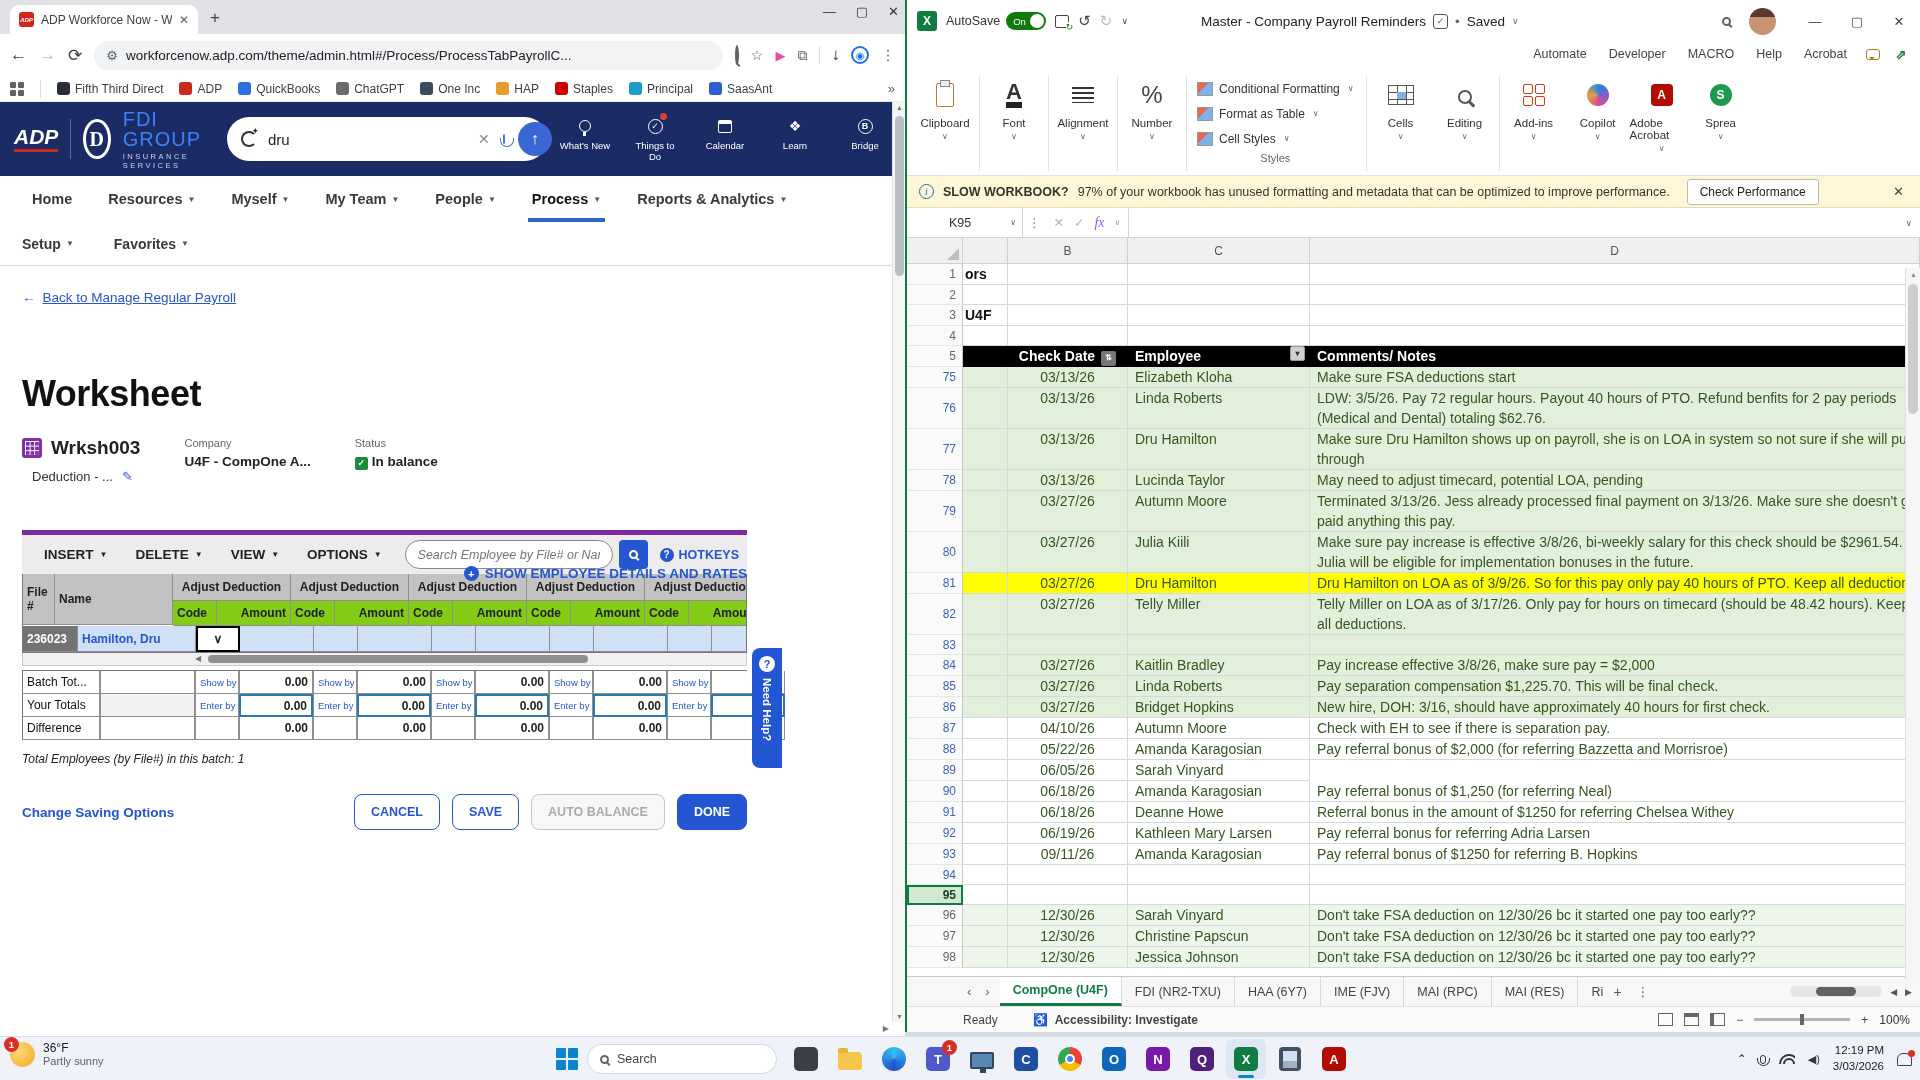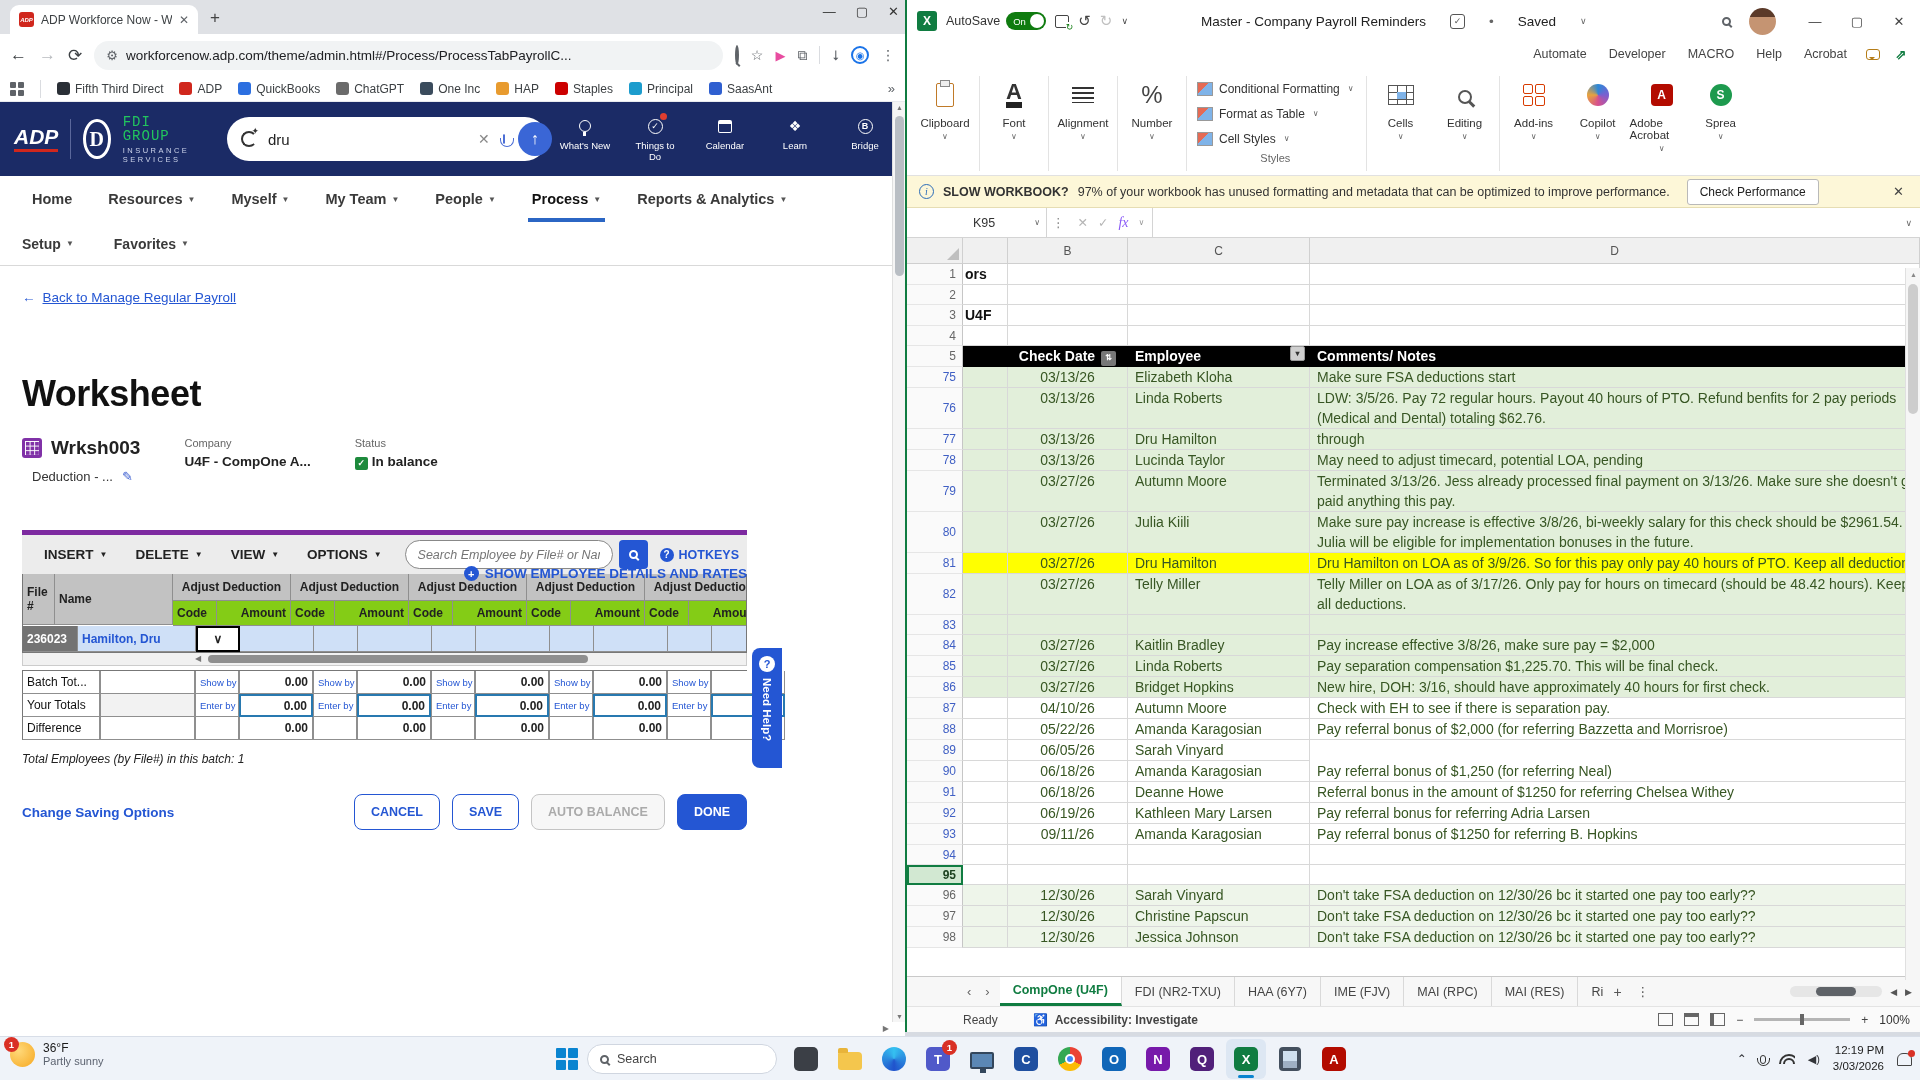--- a/index.html
+++ b/index.html
@@ -162,7 +162,7 @@
   .qat.dis{color:#c0c0c0;}
   .savico{width:14px;height:13px;border:1.5px solid #444;border-radius:2px;position:relative;}
   .savico:after{content:"↻";position:absolute;right:-5px;bottom:-5px;font-size:9px;color:#0f7b0f;background:#fff;}
-  .xl-title-grp{margin-left:64px;display:flex;align-items:center;gap:24px;font-size:13.5px;color:#222;}
+  .xl-title-grp{margin-left:64px;display:flex;align-items:center;gap:7px;font-size:13.5px;color:#222;}
   .person-chk{width:15px;height:15px;border:1.3px solid #555;border-radius:3px;font-size:9px;color:#555;display:flex;align-items:center;justify-content:center;}
   .saved-dot{color:#666;}
   .xl-tb-right{margin-left:auto;display:flex;align-items:center;gap:18px;padding-right:0;}

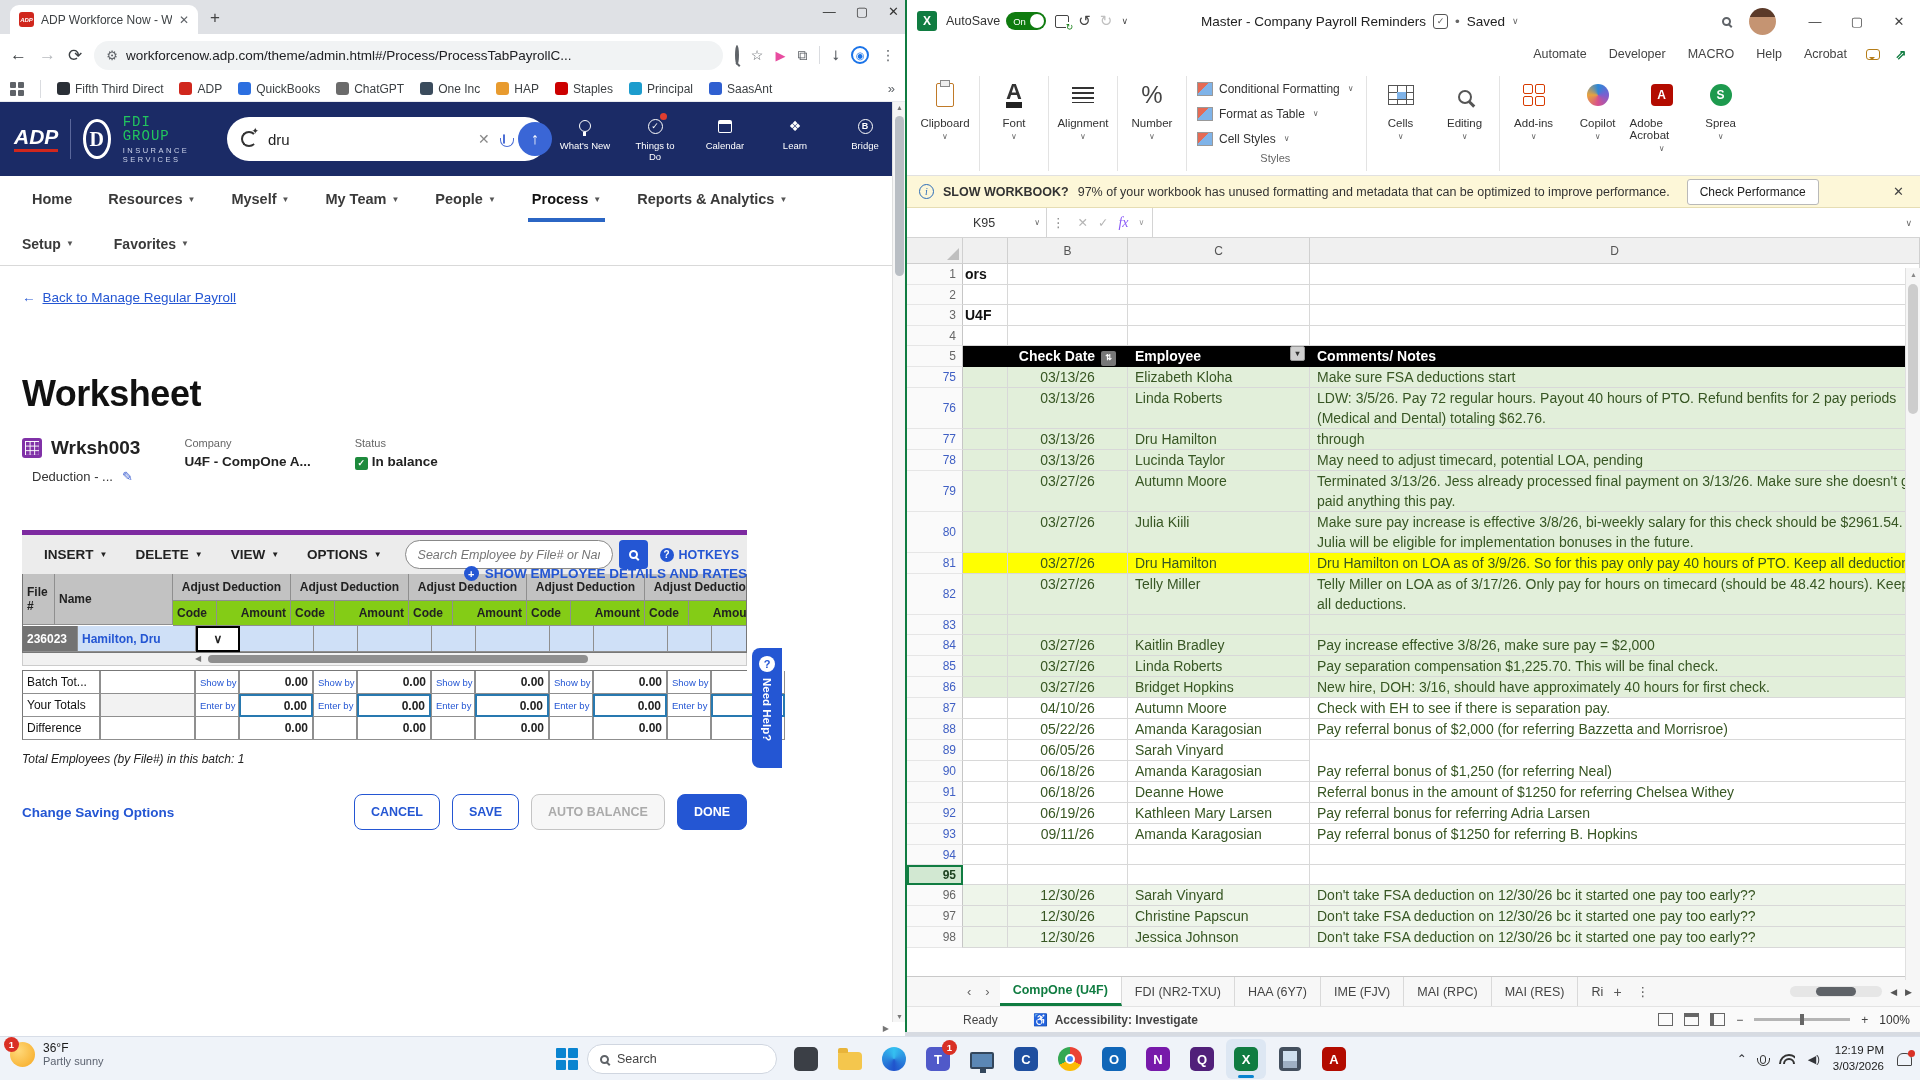--- a/index.html
+++ b/index.html
@@ -43,7 +43,7 @@
   .hdr-sep{width:1px;height:40px;background:#5a679b;}
   .fdi-circle{width:40px;height:40px;border:3px solid #fff;border-radius:50%;color:#fff;font-size:20px;
               font-weight:bold;display:flex;align-items:center;justify-content:center;font-family:"Liberation Serif",serif;}
-  .fdi-name{color:#22c55e;font-family:Liberation Mono, monospace;font-size:14px;letter-spacing:1px;line-height:1;}
+  .fdi-name{color:#3b82f6;font-family:Liberation Sans, sans-serif;font-size:20px;letter-spacing:1px;line-height:1;}
   .fdi-sub{color:#cdd4ea;font-size:7.5px;letter-spacing:2.5px;margin-top:3px;}
   .adp-search{width:320px;height:44px;background:#fff;border-radius:22px;display:flex;align-items:center;
               gap:9px;padding:0 5px 0 14px;margin-left:10px;}

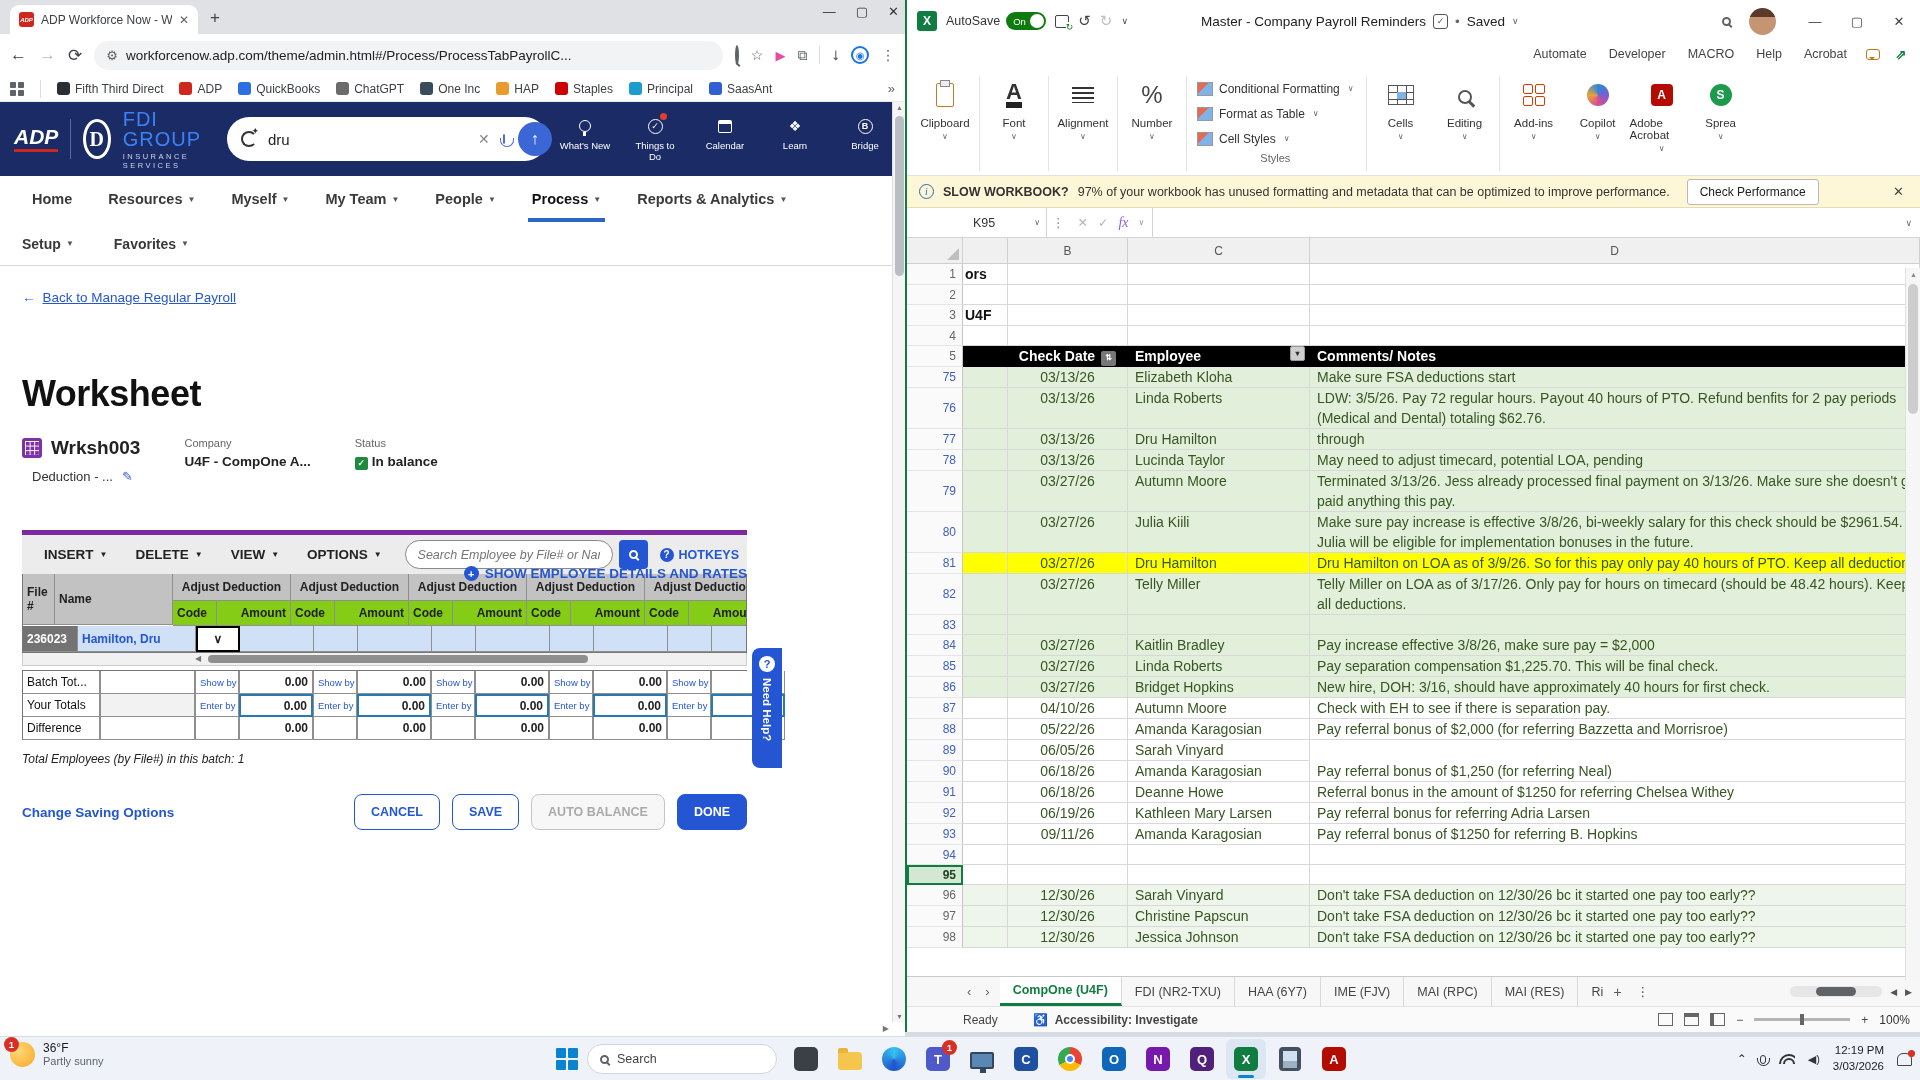--- a/index.html
+++ b/index.html
@@ -210,7 +210,7 @@
   .warn-btn{margin-left:8px;background:#fff;border:1px solid #b9b9b9;border-radius:3px;padding:5px 12px;font-size:12px;color:#222;white-space:nowrap;font-family:inherit;}
   .warn-x{margin-left:auto;color:#444;font-size:13px;padding-right:4px;}
 
-  .xl-formula{height:30px;display:flex;align-items:center;border-bottom:1px solid #d4d4d4;font-size:12.5px;color:#333;padding-left:60px;}
+  .xl-formula{height:30px;display:flex;align-items:center;border-bottom:1px solid #d4d4d4;font-size:12.5px;color:#333;padding-left:36px;}
   .namebox{width:80px;display:flex;justify-content:space-between;align-items:center;padding:0 6px;border-right:1px solid #d4d4d4;height:100%;}
   .namebox .car{font-size:8px;color:#666;}
   .fdots{padding:0 5px;color:#888;}

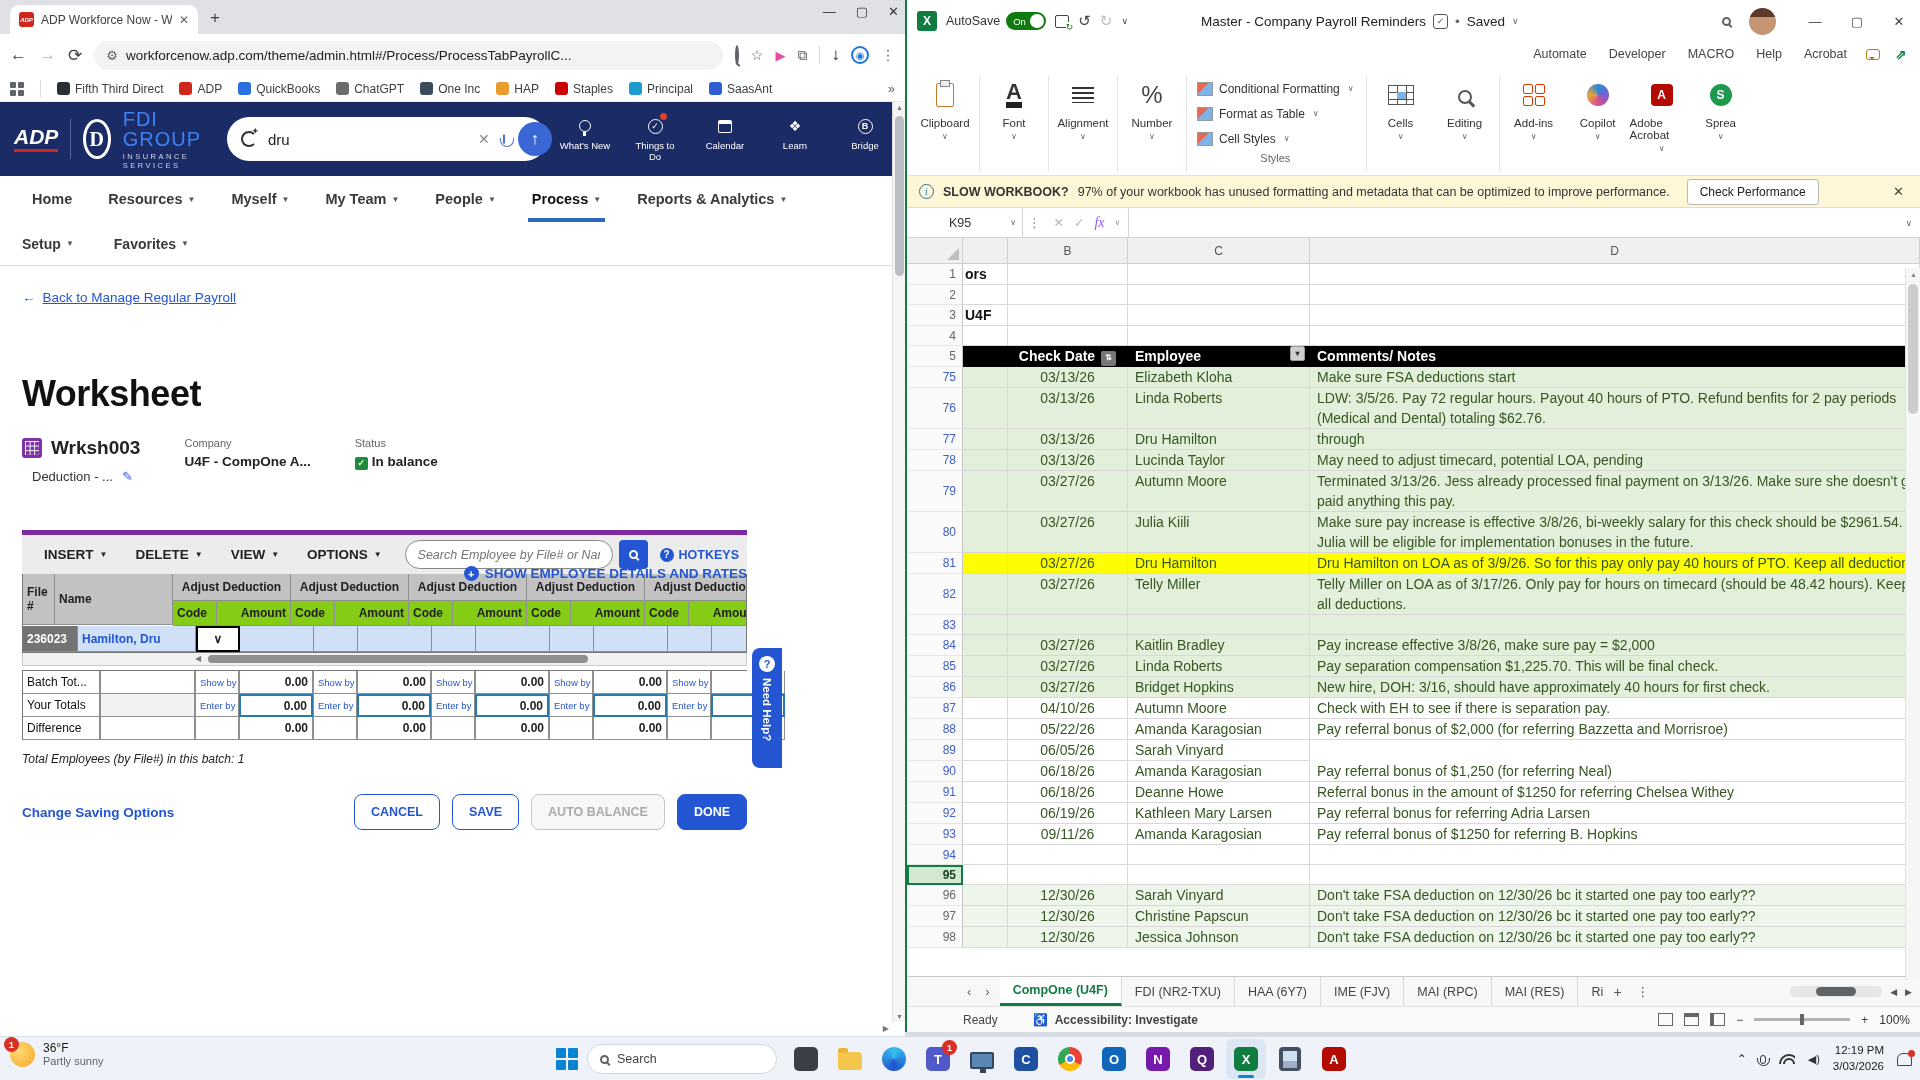--- a/index.html
+++ b/index.html
@@ -917,6 +917,7 @@
           <div class="xc xc-b bg-green">03/13/26</div>
           <div class="xc xc-c bg-green">Dru Hamilton</div>
           <div class="xc xc-d bg-green">
+            <div>Make sure Dru Hamilton shows up on payroll, she is on LOA in system so not sure if she will pu</div>
             <div>through</div>
           </div>
         </div>

